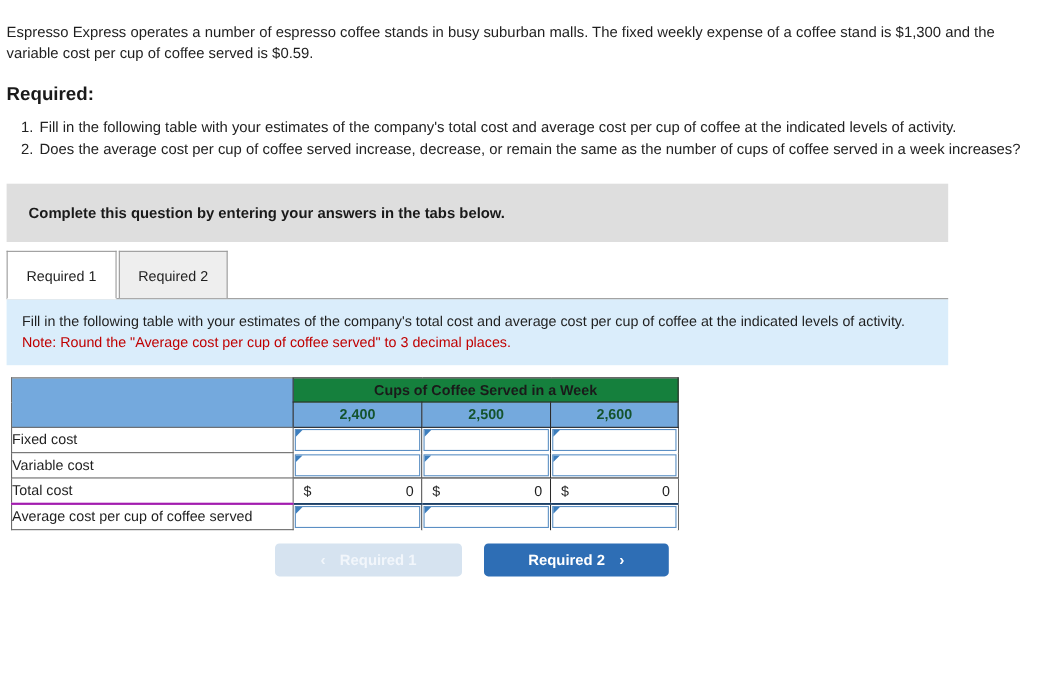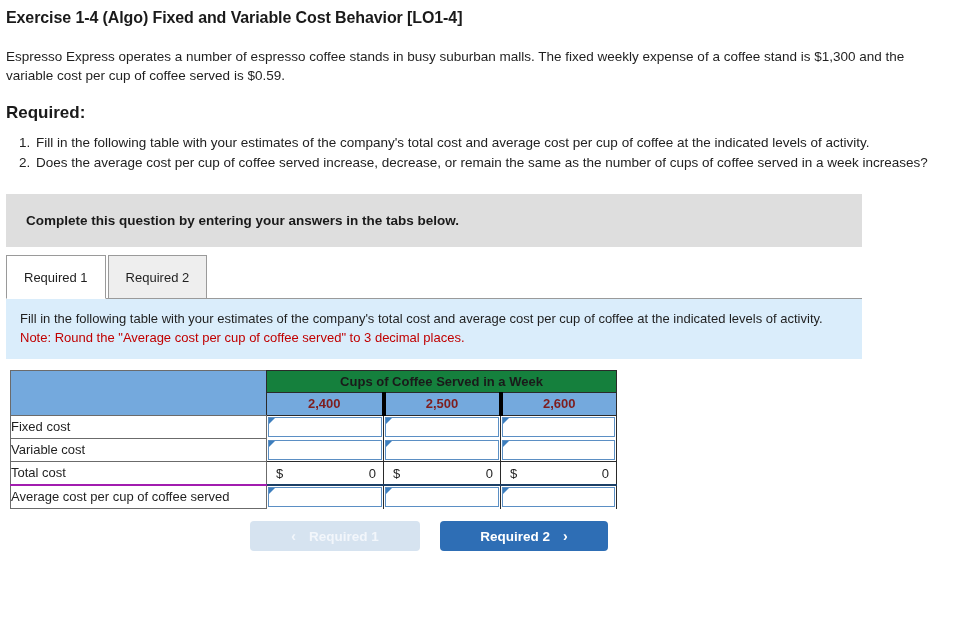--- a/index.html
+++ b/index.html
@@ -275,7 +275,6 @@
 
 <div class="page">
 
-  <div class="ex-title">Exercise 1-4 (Algo) Fixed and Variable Cost Behavior [LO1-4]</div>
 
   <div class="intro">Espresso Express operates a number of espresso coffee stands in busy suburban malls. The fixed weekly expense of a coffee stand is $1,300 and the variable cost per cup of coffee served is $0.59.</div>
 

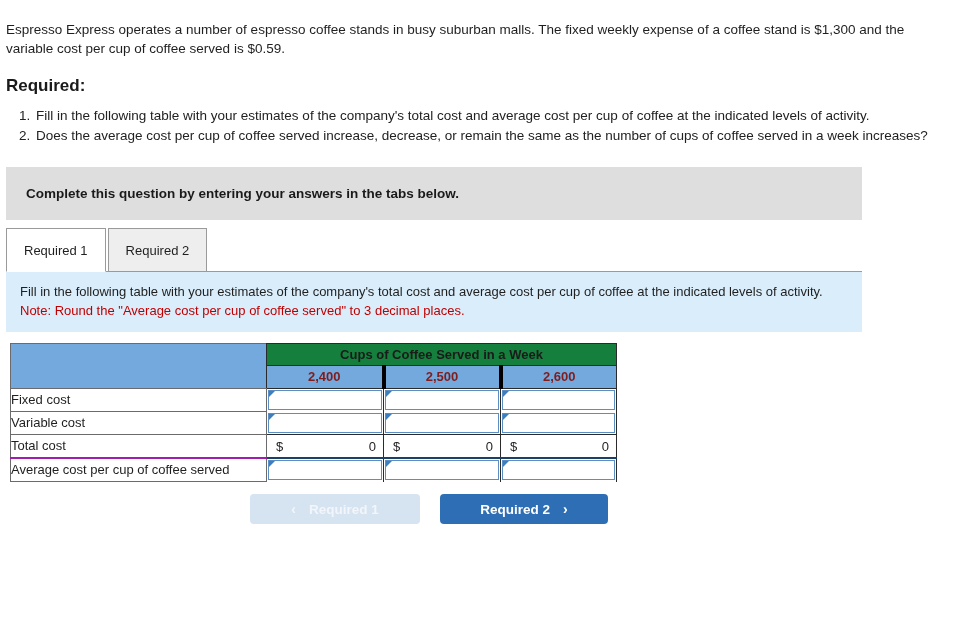--- a/index.html
+++ b/index.html
@@ -164,7 +164,7 @@
     text-align: center;
     font-weight: bold;
     font-size: 13px;
-    color: #7f1d1d;
+    color: #14532d;
     height: 22px;
     line-height: 22px;
   }

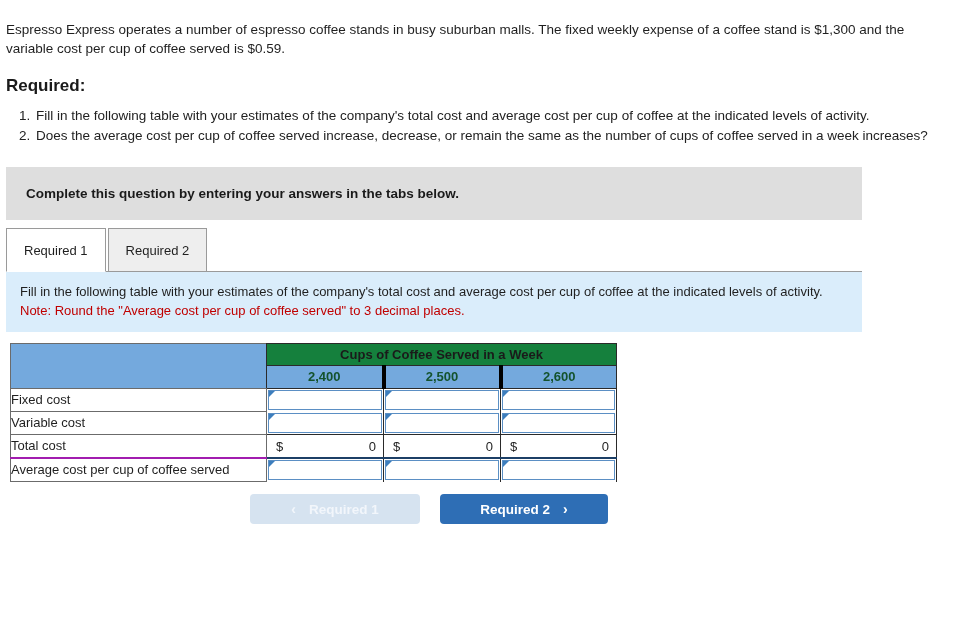--- a/index.html
+++ b/index.html
@@ -168,7 +168,7 @@
     height: 22px;
     line-height: 22px;
   }
-  .hdr-col + .hdr-col { border-left: 4px solid #000000; }
+  .hdr-col + .hdr-col { border-left: 1px solid #000000; }
 
   .rowlabel {
     border: 1px solid #6b6b6b;

